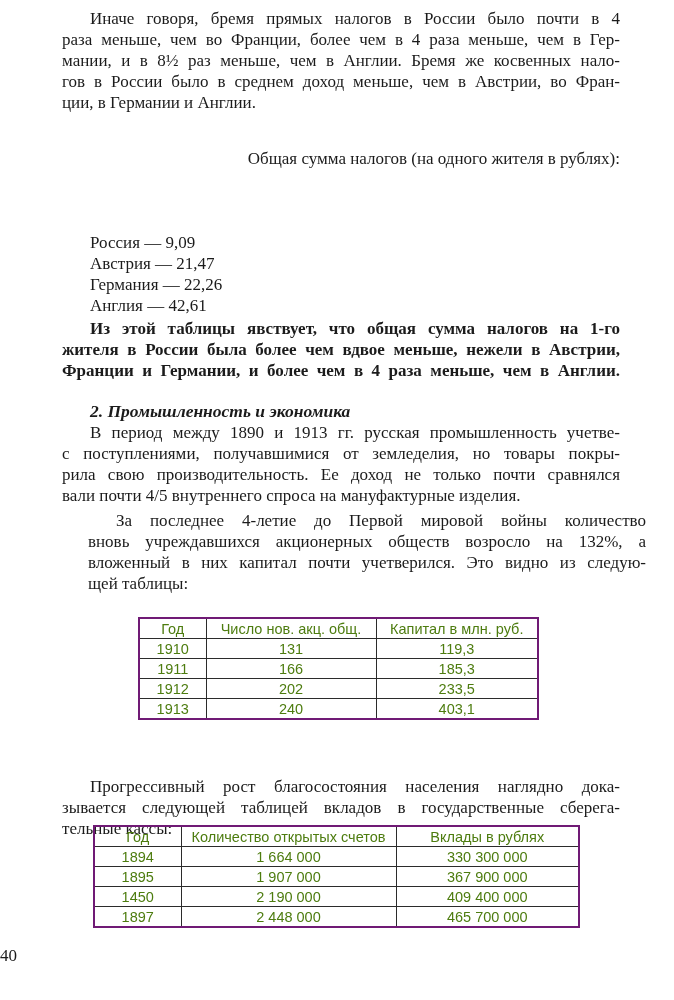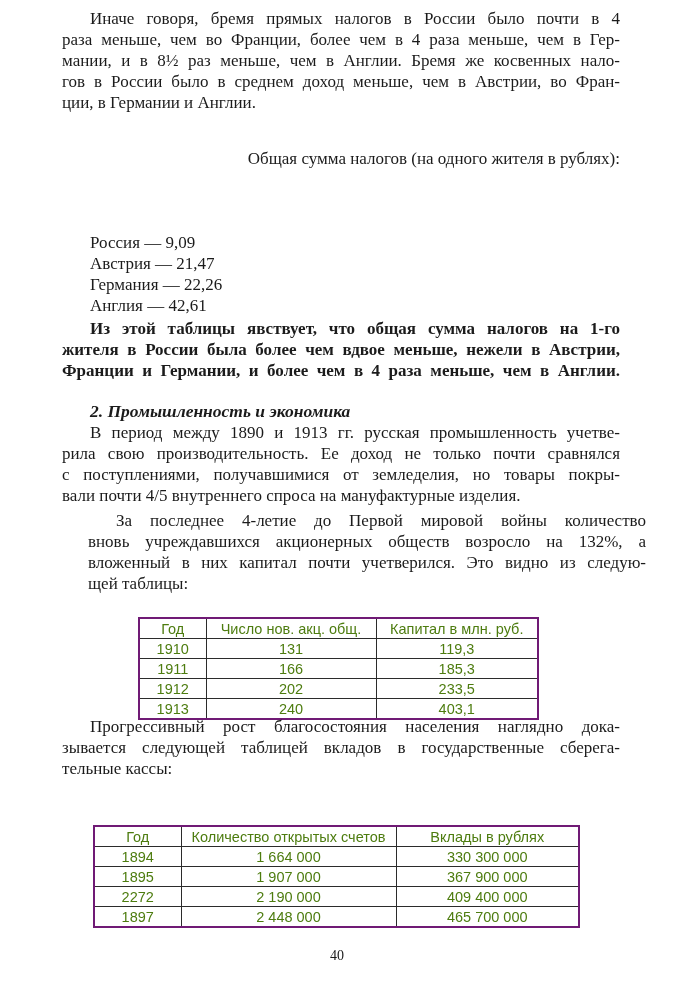--- a/index.html
+++ b/index.html
@@ -120,8 +120,8 @@
 
   <div class="block" style="top:422px;">
     <div class="line first">В период между 1890 и 1913 гг. русская промышленность учетве-</div>
+    <div class="line">с поступлениями, получавшимися от земледелия, но товары покры-</div>
     <div class="line">рила свою производительность. Ее доход не только почти сравнялся</div>
-    <div class="line">с поступлениями, получавшимися от земледелия, но товары покры-</div>
     <div class="line nolast">вали почти 4/5 внутреннего спроса на мануфактурные изделия.</div>
   </div>
 

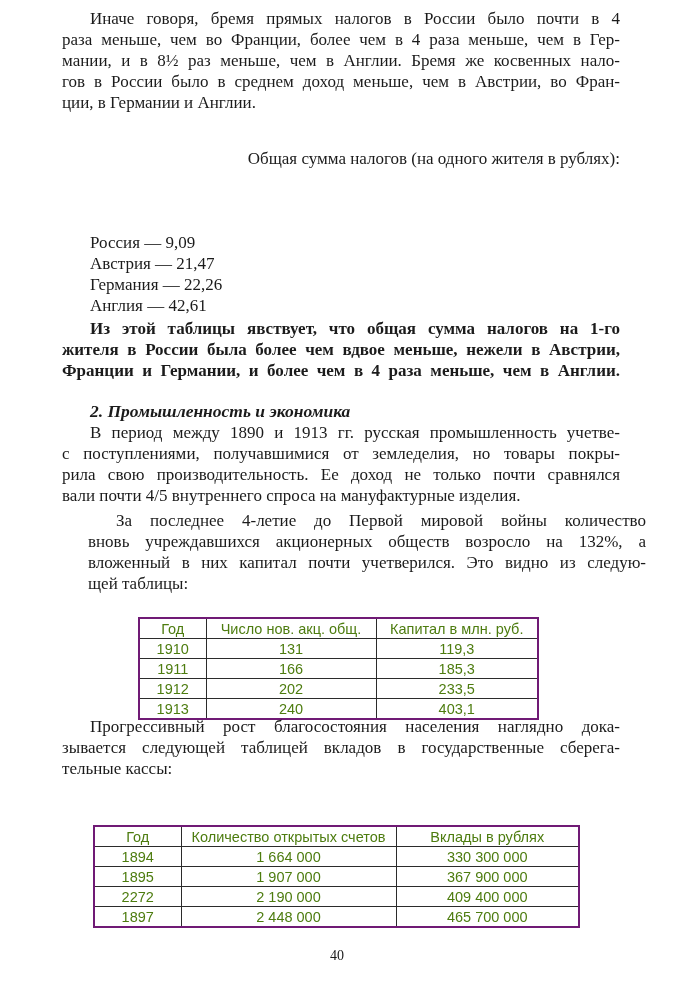--- a/index.html
+++ b/index.html
@@ -169,7 +169,7 @@
     </tbody>
   </table>
 
-  <div class="block" style="top:716px;">
+  <div class="block" style="top:776px;">
     <div class="line first">Прогрессивный рост благосостояния населения наглядно дока-</div>
     <div class="line">зывается следующей таблицей вкладов в государственные сберега-</div>
     <div class="line nolast">тельные кассы:</div>

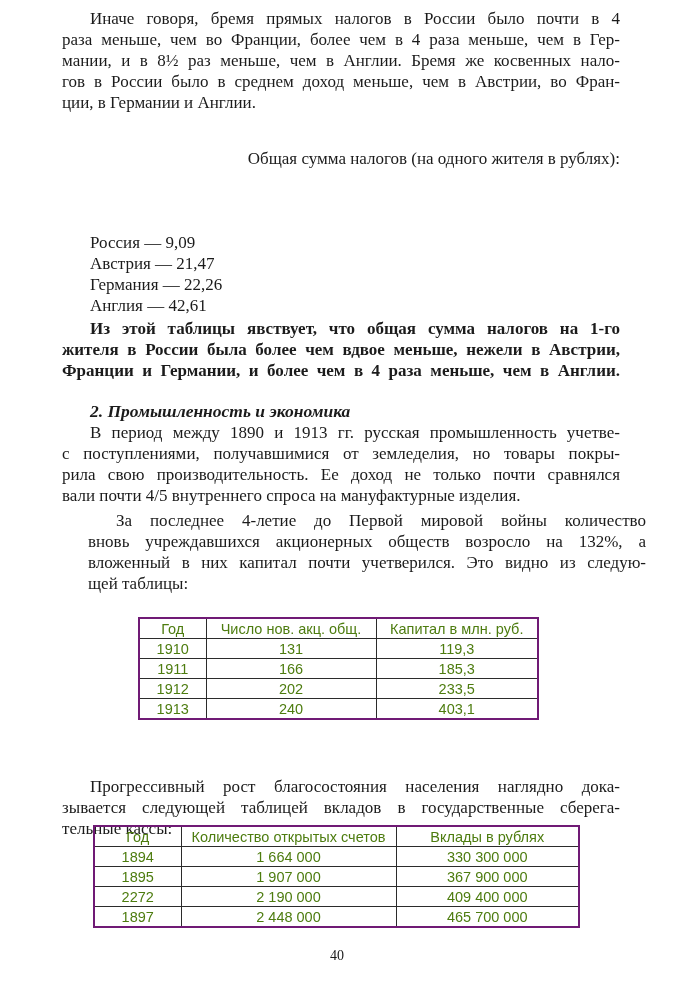--- a/index.html
+++ b/index.html
@@ -200,7 +200,7 @@
         <td>367 900 000</td>
       </tr>
       <tr>
-        <td>2272</td>
+        <td>1450</td>
         <td>2 190 000</td>
         <td>409 400 000</td>
       </tr>

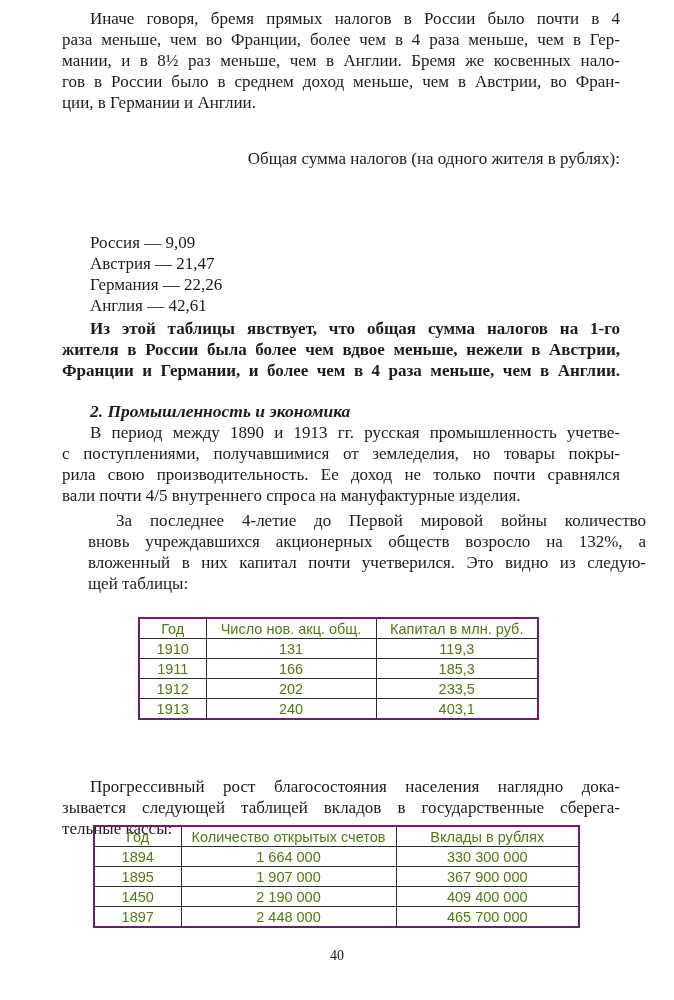--- a/index.html
+++ b/index.html
@@ -79,8 +79,8 @@
     top: 946px;
     left: 0;
     width: 100%;
-    text-align: center;
-    font-size: 14px;
+    text-align: left;
+    font-size: 17px;
     line-height: 20px;
   }
 </style>

